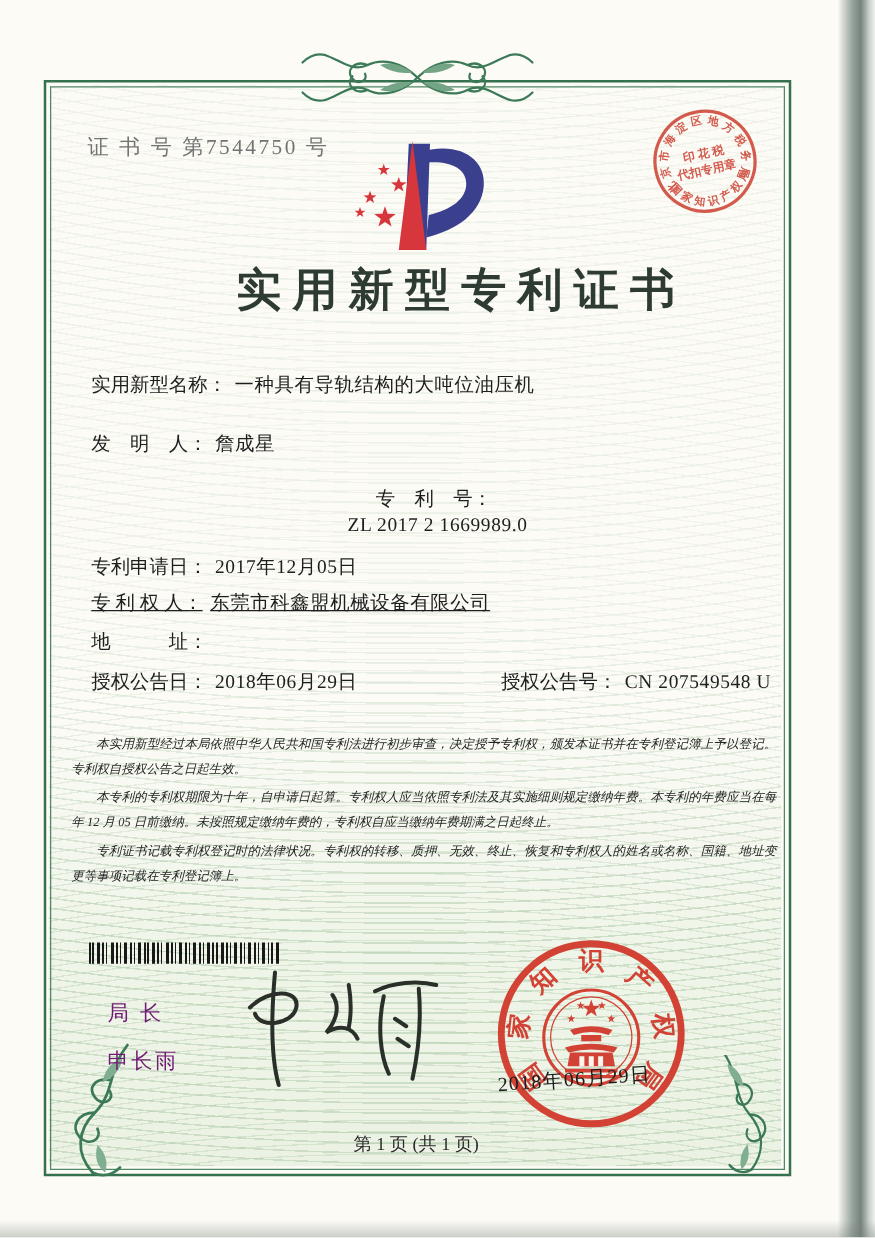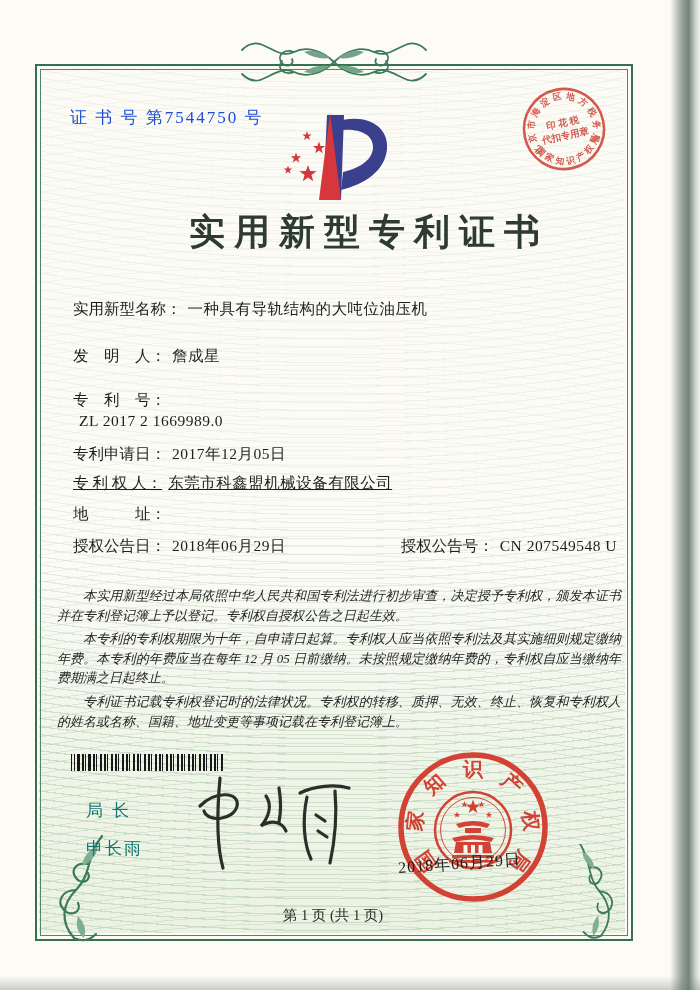--- a/index.html
+++ b/index.html
@@ -22,7 +22,7 @@
     mask-image:linear-gradient(180deg, rgba(0,0,0,.16) 0%, rgba(0,0,0,.18) 48%, rgba(0,0,0,.40) 64%, rgba(0,0,0,.72) 78%, rgba(0,0,0,.8) 100%);}
   .tint{position:absolute;left:39px;top:68px;width:586px;height:865px;
     background:linear-gradient(180deg, rgba(228,240,222,0) 58%, rgba(219,234,210,.35) 78%, rgba(214,231,204,.45) 100%);}
-  .cert-no{position:absolute;left:70px;top:106px;font-size:17px;color:#1d4ed8;letter-spacing:2px;white-space:pre;}
+  .cert-no{position:absolute;left:70px;top:106px;font-size:17px;color:#737373;letter-spacing:2px;white-space:pre;}
   .logo{position:absolute;left:283px;top:110px;}
   .title{position:absolute;left:35px;top:208px;width:668px;text-align:center;
     font-size:36px;font-weight:700;color:#2e3b32;letter-spacing:9px;}

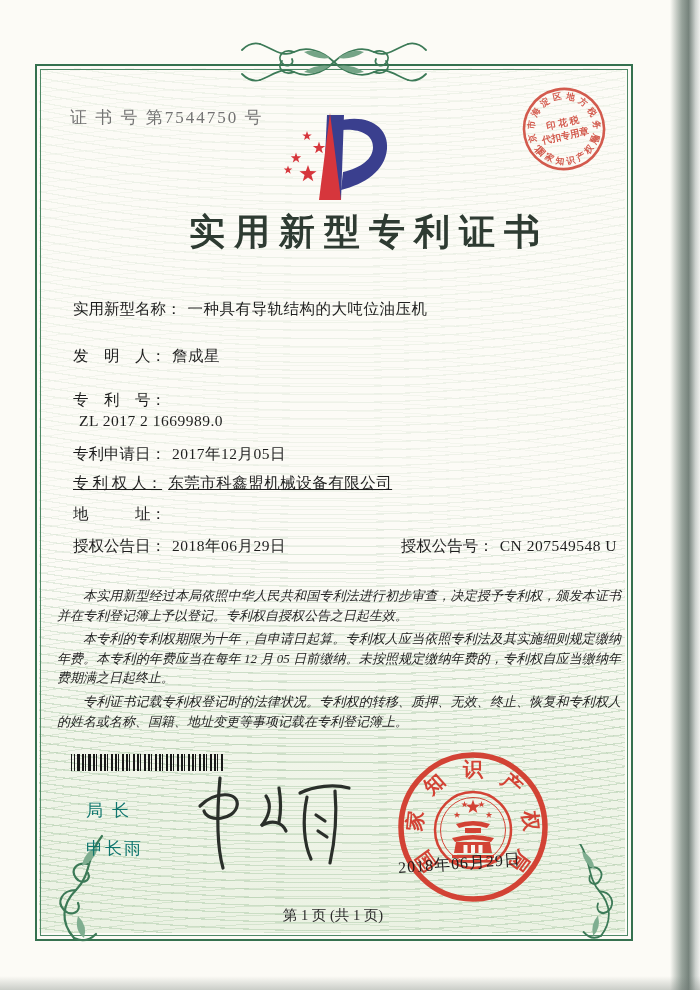--- a/index.html
+++ b/index.html
@@ -28,7 +28,7 @@
     font-size:36px;font-weight:700;color:#2e3b32;letter-spacing:9px;}
   
   .rows{position:absolute;left:73px;top:298px;width:548px;font-size:15.5px;color:#1e1e1e;}
-  .row{display:flex;align-items:flex-start;line-height:21px;}
+  .row{display:flex;align-items:center;line-height:21px;}
   .row .label{white-space:pre;flex:0 0 auto;font-weight:500;}
   .row .value{margin-left:6px;letter-spacing:.5px;}
   .rows .row:nth-child(1){margin-bottom:26px;}

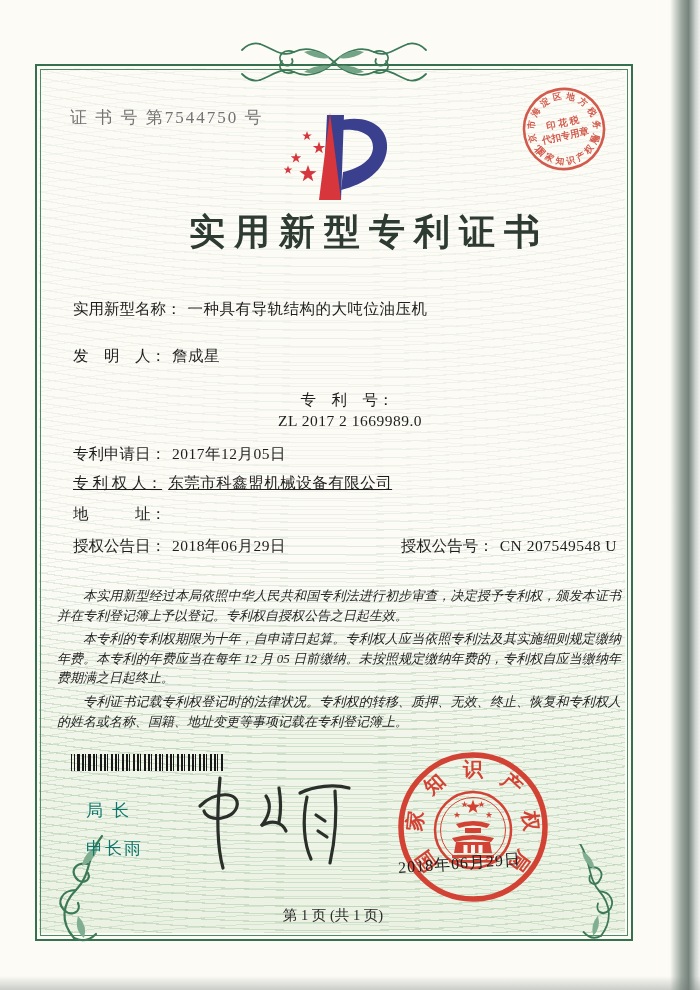--- a/index.html
+++ b/index.html
@@ -40,7 +40,7 @@
   .row-addr .value{max-width:392px;line-height:21.5px;}
   .grant-group{display:flex;margin-left:auto;margin-right:4px;}
   
-  .body-text{position:absolute;left:57px;top:586px;width:564px;font-size:13px;line-height:19.6px;
+  .body-text{position:absolute;left:57px;top:586px;width:564px;font-size:10px;line-height:19.6px;
     font-style:italic;color:#242424;text-align:justify;}
   .body-text p{margin:0 0 4px 0;text-indent:2em;}
   .barcode{position:absolute;left:71px;top:754px;width:153px;height:17px;

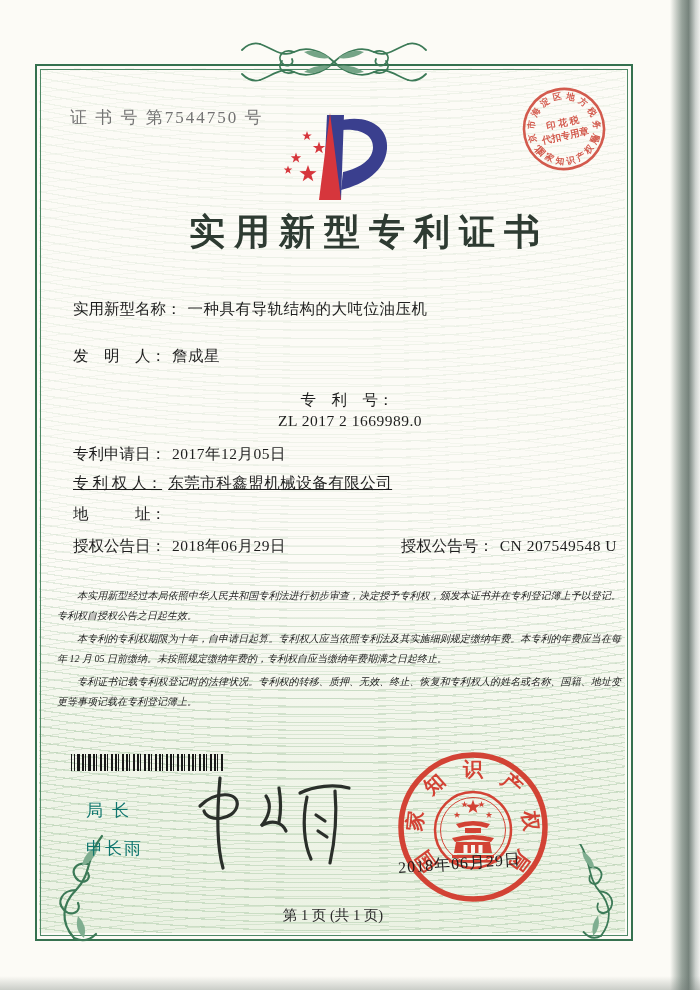--- a/index.html
+++ b/index.html
@@ -45,7 +45,7 @@
   .body-text p{margin:0 0 4px 0;text-indent:2em;}
   .barcode{position:absolute;left:71px;top:754px;width:153px;height:17px;
     background:repeating-linear-gradient(90deg,#181818 0 1.5px,transparent 1.5px 3px,#181818 3px 4px,transparent 4px 6.5px,#181818 6.5px 9px,transparent 9px 11px);}
-  .signer{position:absolute;left:86px;top:799px;font-size:17px;color:#0f766e;
+  .signer{position:absolute;left:86px;top:799px;font-size:17px;color:#701a75;
     font-family:"Liberation Sans",sans-serif;}
   .signer .signer-title{letter-spacing:9px;}
   .signer .signer-name{margin-top:15px;letter-spacing:2px;}

